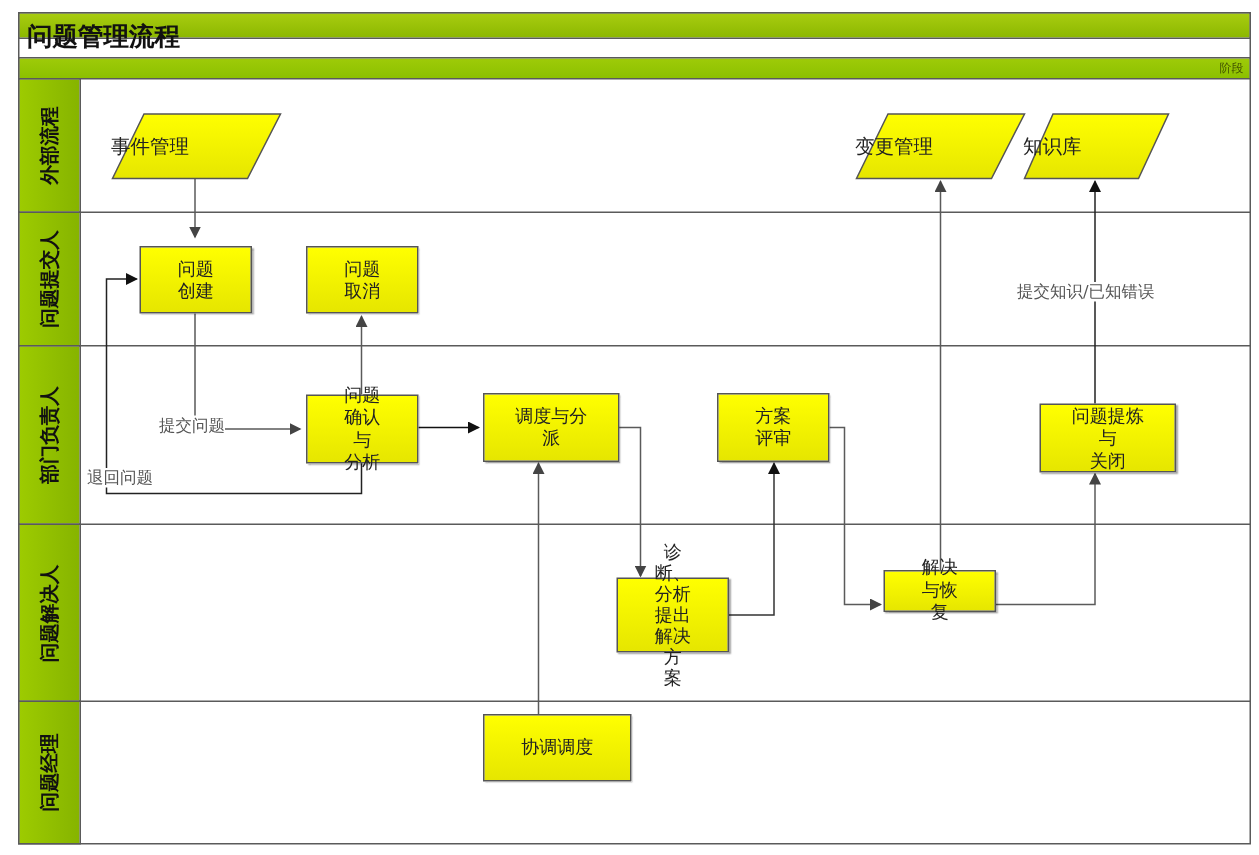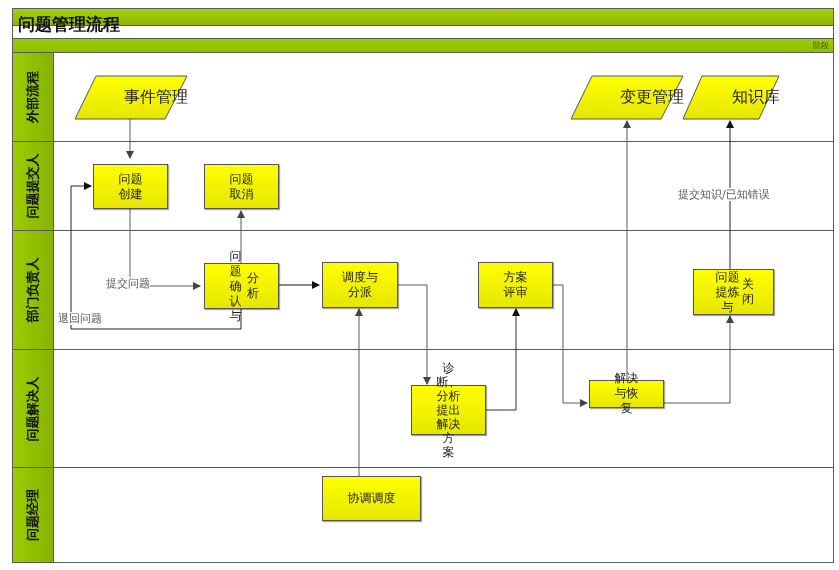--- a/index.html
+++ b/index.html
@@ -27,7 +27,7 @@
          box-shadow:1px 1px 1px rgba(0,0,0,0.35);
          display:flex; align-items:center; justify-content:center; text-align:center;
          font-size:12px; line-height:15px; color:#222; padding:0 19px; }
-  .para { position:absolute; display:flex; align-items:center; justify-content:flex-end; font-size:16px; color:#222; }
+  .para { position:absolute; display:flex; align-items:center; justify-content:flex-start; font-size:13px; color:#222; }
   .para svg { position:absolute; left:0; top:0; }
   .para span { position:relative; }
   .edge-label { position:absolute; font-family:"DejaVu Serif", "Liberation Serif", serif; font-size:11px; color:#555;

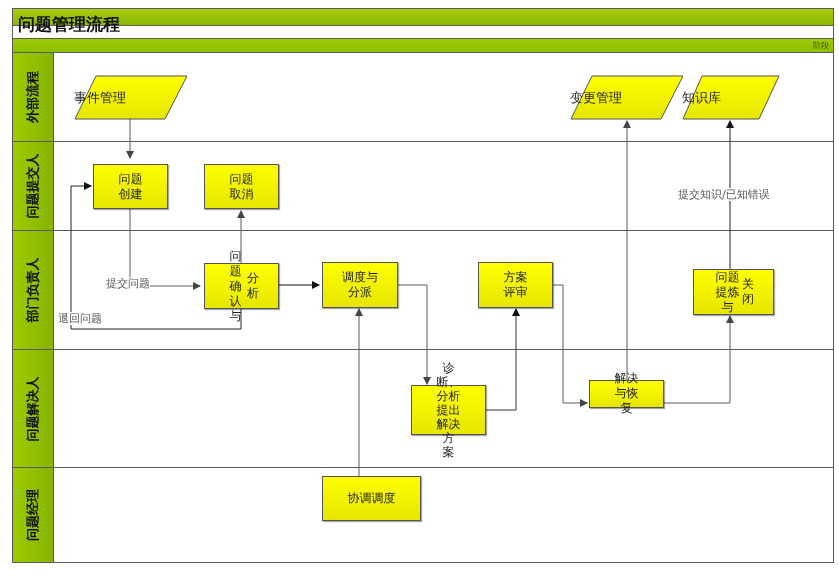--- a/index.html
+++ b/index.html
@@ -139,7 +139,7 @@
 <div class="box" style="left:204px;top:164px;width:75px;height:45px;">
   <span>问题取消</span>
 </div>
-<div class="box" style="left:204px;top:263px;width:75px;height:46px;">
+<div class="box" style="left:204px;top:263px;width:75px;height:46px;flex-direction:column;">
   <span>问题确认与</span>
   <span>分析</span>
 </div>

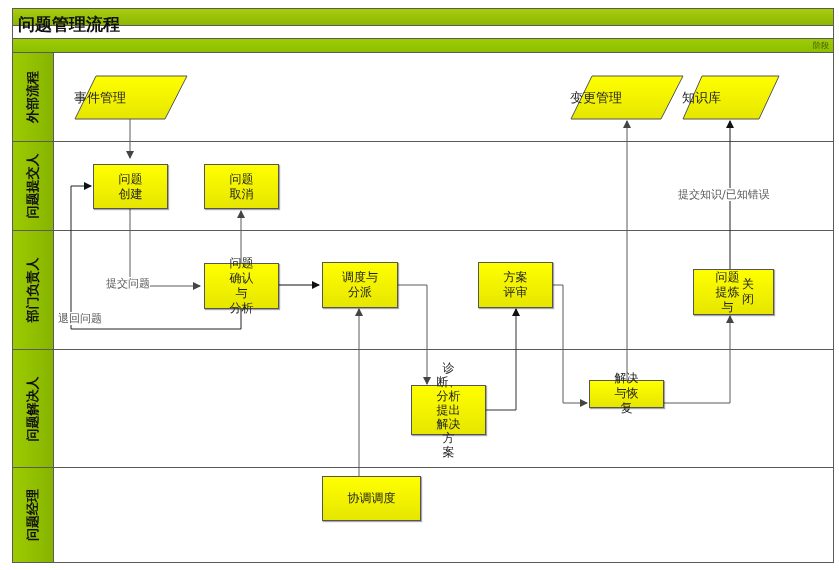--- a/index.html
+++ b/index.html
@@ -143,7 +143,7 @@
   <span>问题确认与</span>
   <span>分析</span>
 </div>
-<div class="box" style="left:322px;top:262px;width:76px;height:46px;">
+<div class="box" style="left:322px;top:262px;width:91px;height:46px;">
   <span>调度与分派</span>
 </div>
 <div class="box" style="left:478px;top:262px;width:75px;height:46px;">

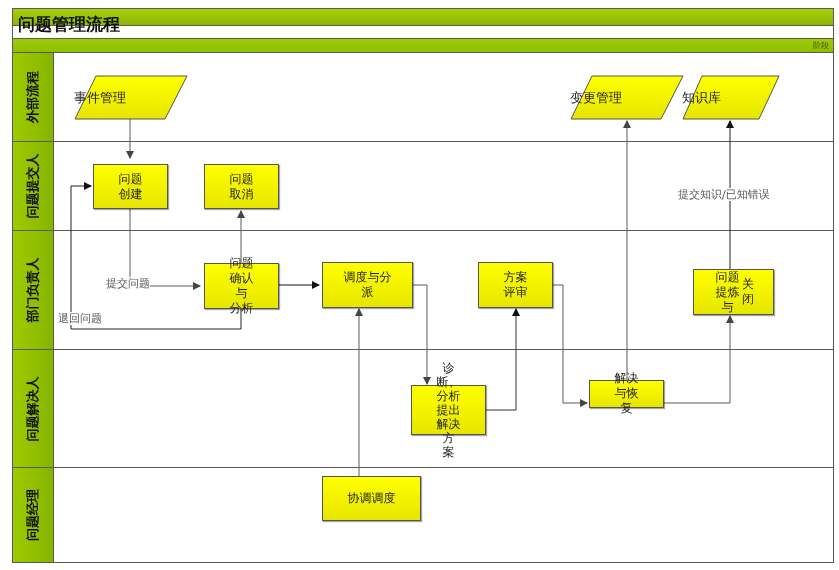--- a/index.html
+++ b/index.html
@@ -149,7 +149,7 @@
 <div class="box" style="left:478px;top:262px;width:75px;height:46px;">
   <span>方案评审</span>
 </div>
-<div class="box" style="left:693px;top:269px;width:81px;height:46px;flex-direction:row;">
+<div class="box" style="left:693px;top:269px;width:91px;height:46px;flex-direction:column;">
   <span>问题提炼与</span>
   <span>关闭</span>
 </div>

